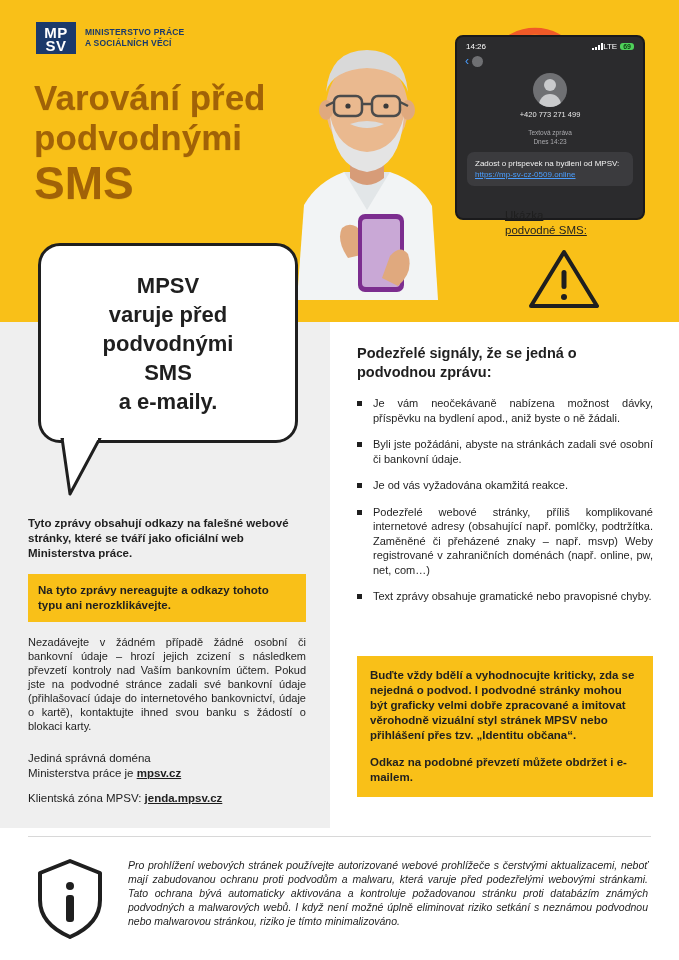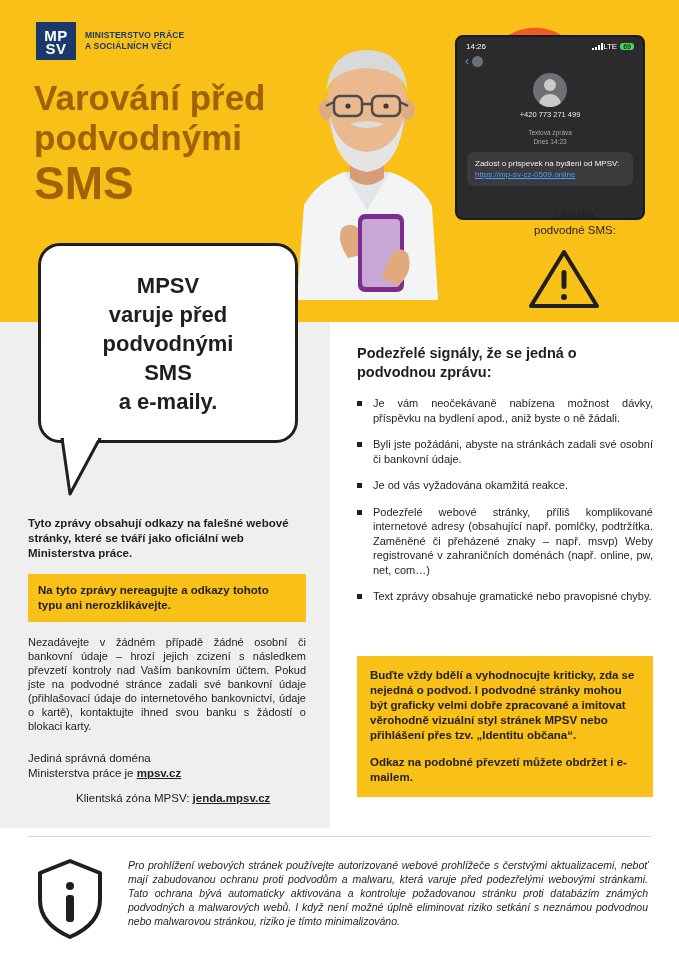--- a/index.html
+++ b/index.html
@@ -44,7 +44,7 @@
     display: flex; align-items: center; gap: 9px;
   }
   .logo-mark {
-    width: 40px; height: 38px; background: #1b3a6b; color: #ffffff;
+    width: 40px; height: 32px; background: #1b3a6b; color: #ffffff;
     font-size: 15px; font-weight: bold; line-height: 13px;
     display: flex; flex-direction: column; align-items: center; justify-content: center;
     letter-spacing: 0.5px; padding-top: 2px;

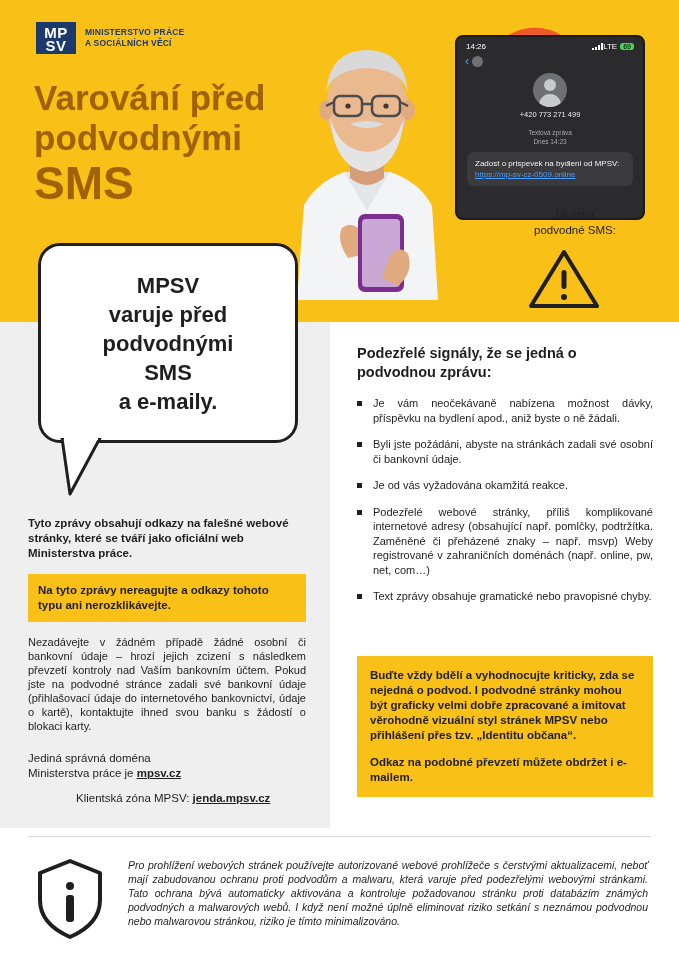--- a/index.html
+++ b/index.html
@@ -125,7 +125,7 @@
   
   .ukazka {
     position: absolute; left: 505px; top: 208px; width: 140px;
-    text-align: center; color: #1f1f1f; font-size: 11.5px; line-height: 15px;
+    color: #1f1f1f; font-size: 11.5px; line-height: 15px; text-decoration: underline;
   }
   .triangle { position: absolute; left: 528px; top: 248px; width: 72px; height: 62px; }
 

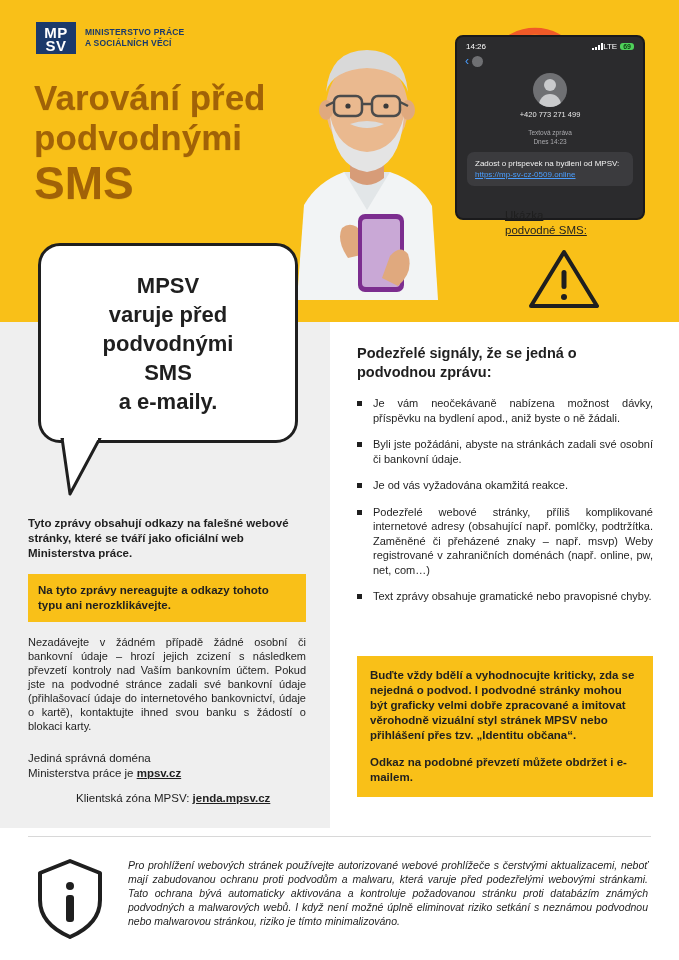--- a/index.html
+++ b/index.html
@@ -156,7 +156,7 @@
   }
   .domain-block { margin-top: 18px; font-size: 11.5px; line-height: 15px; color: #1f1f1f; }
   .domain-block .strongdom { font-weight: bold; text-decoration: underline; }
-  .domain-block .row2 { margin-top: 10px; margin-left: 48px; }
+  .domain-block .row2 { margin-top: 10px; }
 
   
   .right-col { position: absolute; left: 357px; top: 344px; width: 296px; }

